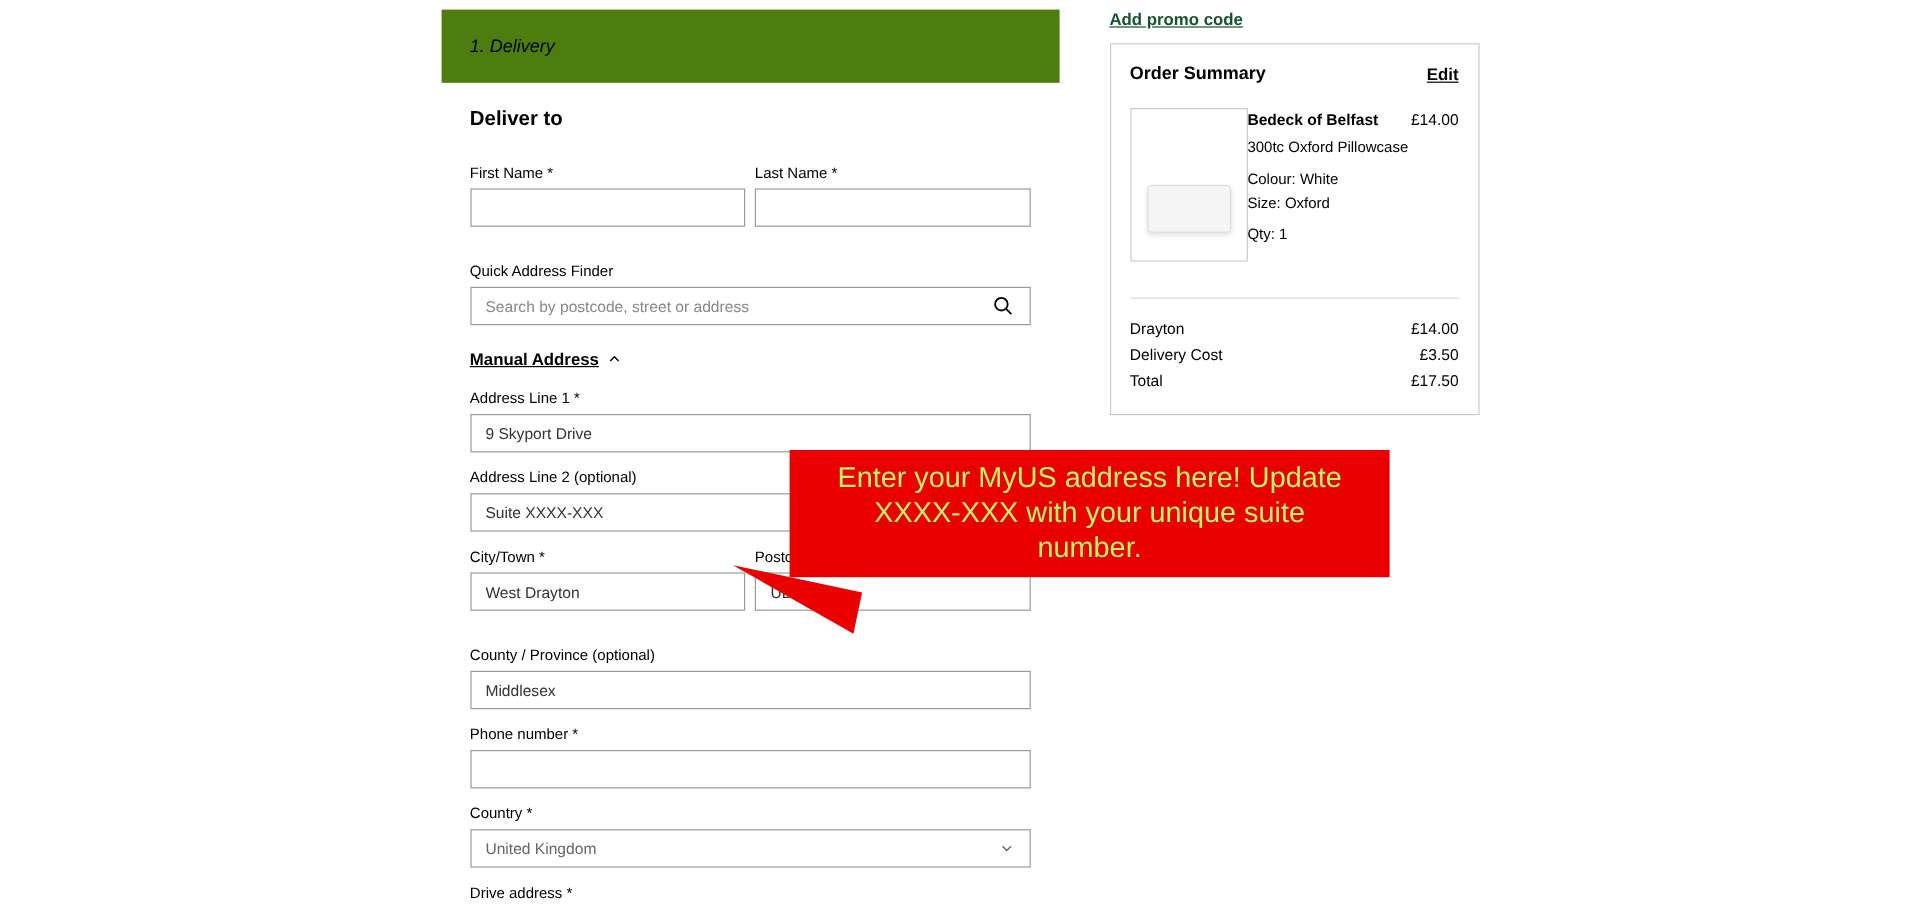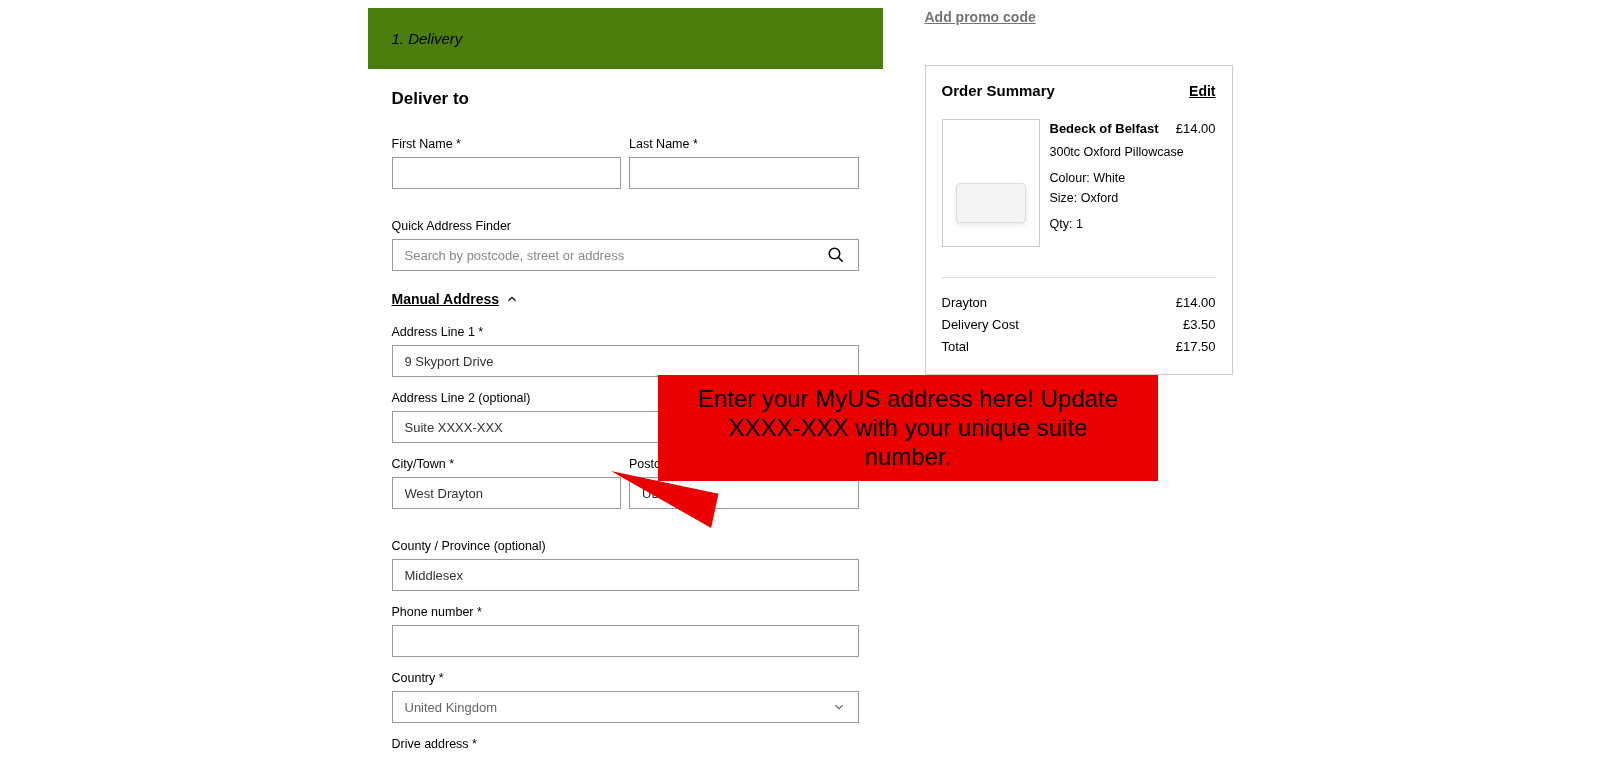--- a/index.html
+++ b/index.html
@@ -119,9 +119,9 @@
       font-size: 14px;
       font-weight: 600;
       text-decoration: underline;
-      color: #737373;
+      color: #14532d;
       cursor: pointer;
-      margin-bottom: 40px;
+      margin-bottom: 12px;
       display: inline-block;
     }
     .summary-box {

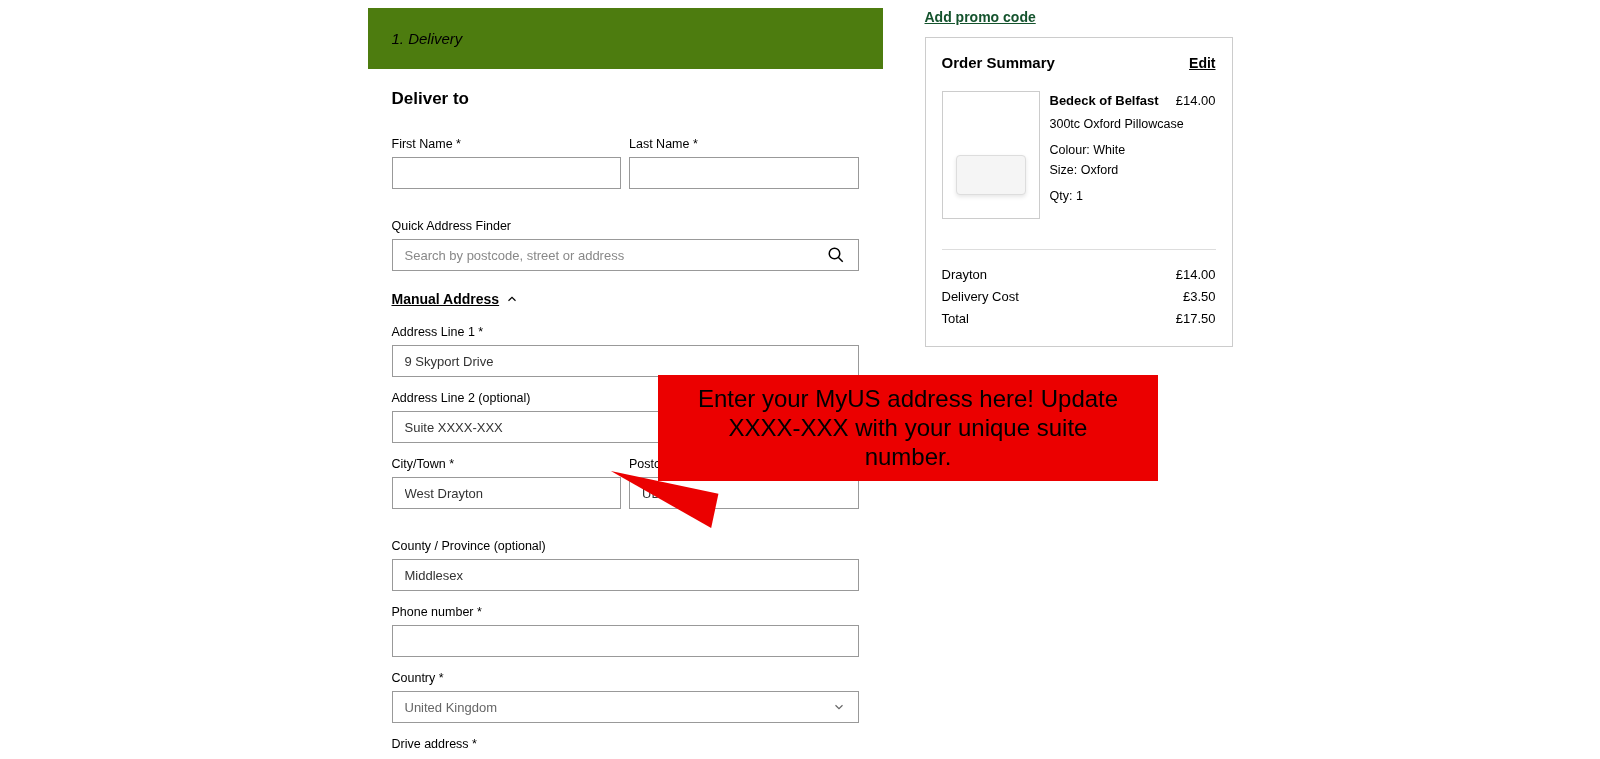--- a/index.html
+++ b/index.html
@@ -147,7 +147,6 @@
     }
     .product-row {
       display: flex;
-      gap: 10px;
       padding-bottom: 30px;
       border-bottom: 1px solid #ddd;
       margin-bottom: 14px;

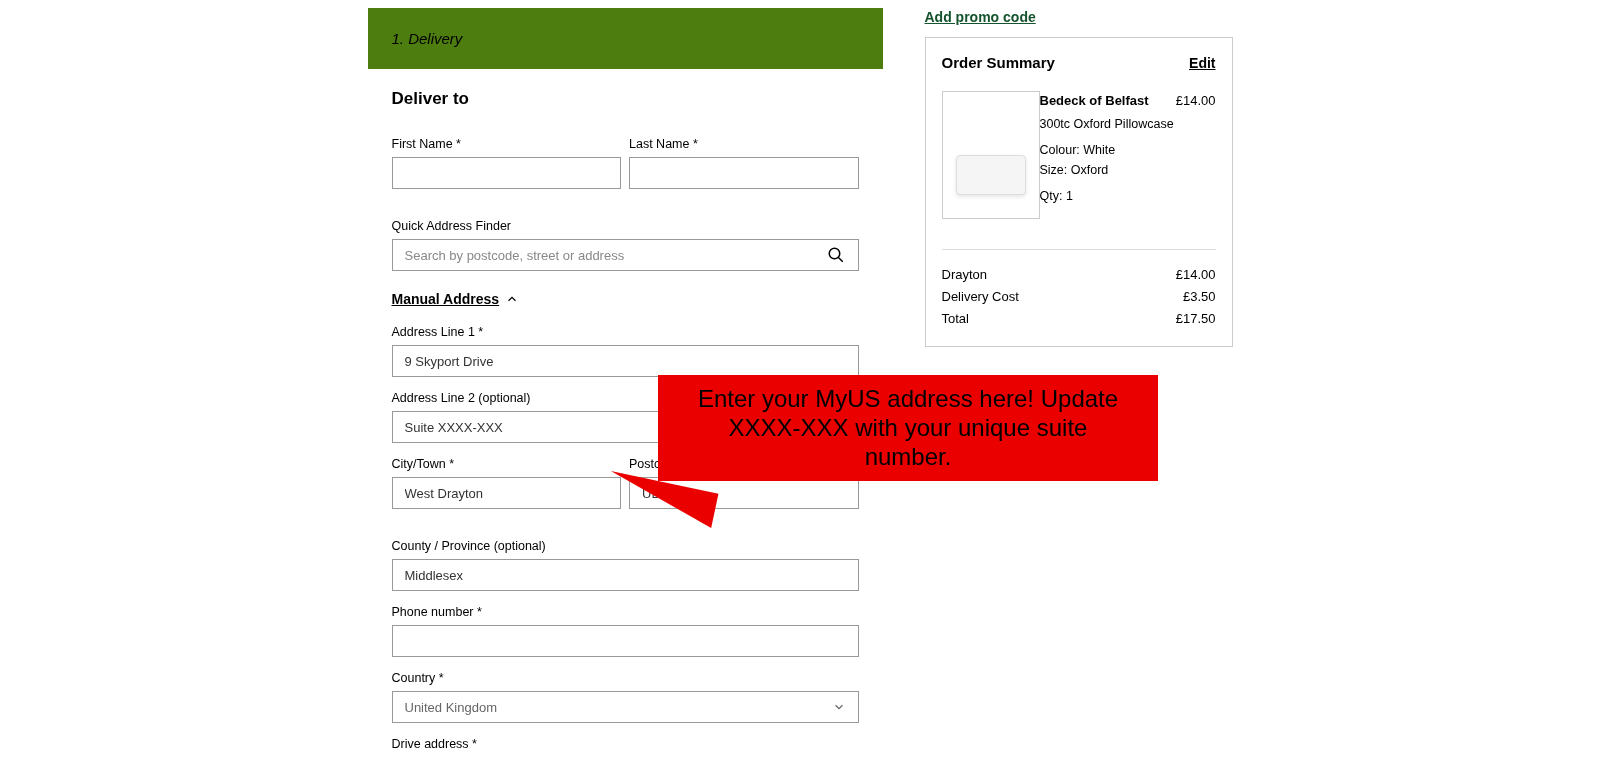--- a/index.html
+++ b/index.html
@@ -201,7 +201,7 @@
     .callout {
       position: absolute;
       background: #eb0000;
-      color: #000000;
+      color: #bef264;
       font-size: 24px;
       padding: 10px 30px;
       text-align: center;

